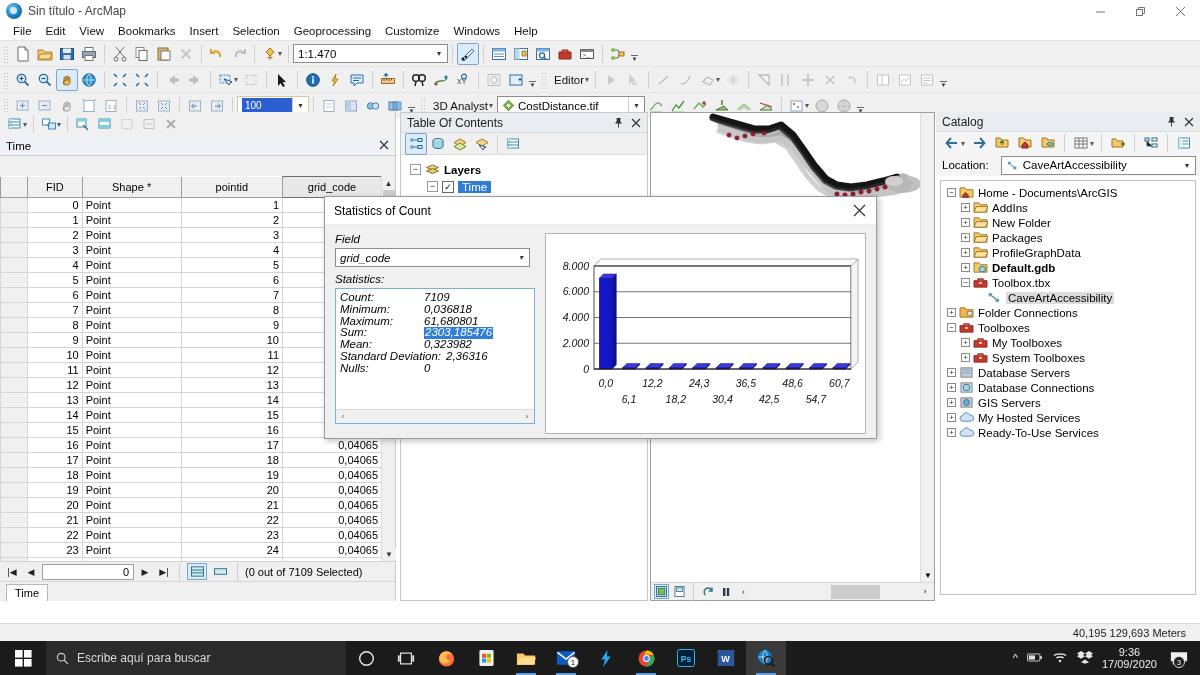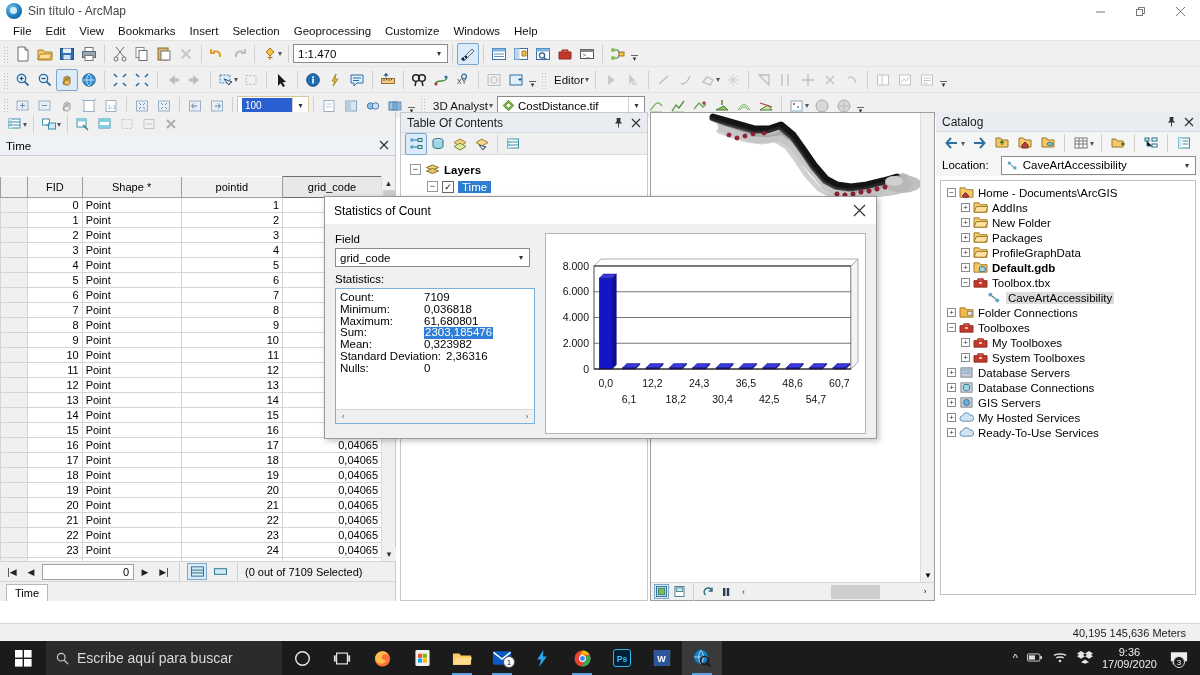--- a/index.html
+++ b/index.html
@@ -134,7 +134,7 @@
                  border:1px solid #9a9a9a; box-shadow:2px 2px 6px rgba(0,0,0,.25); }
   #statsTitleBar { height:28px; background:#fff; display:flex; align-items:center; padding-left:9px; font-size:12px; border-bottom:1px solid #ececec;}
   #statsTitleBar .sclose { margin-left:auto; width:34px; height:26px; display:flex; align-items:center; justify-content:center; color:#333; }
-  #statsBody { position:absolute; left:0; right:0; top:28px; bottom:0; padding:8px 10px 4px 10px; display:flex; gap:10px; }
+  #statsBody { position:absolute; left:0; right:0; top:28px; bottom:0; padding:8px 10px 4px 10px; display:flex; gap:10px;font-style:italic; }
   .stats-left { width:200px; }
   .stats-lbl { font-size:11.5px; margin-bottom:3px; }
   .stats-list { border:1px solid #7ab0dc; background:#fff; height:136px; position:relative; padding:3px 4px; font-size:11.5px; line-height:11.8px; }

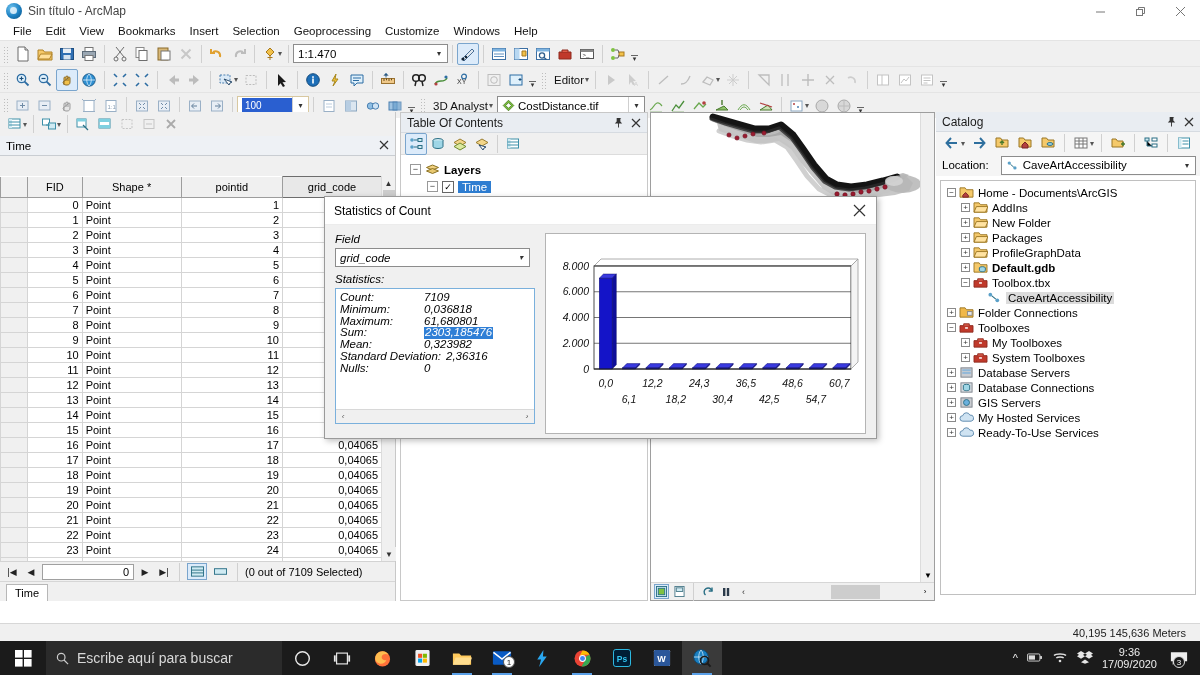--- a/index.html
+++ b/index.html
@@ -1539,7 +1539,7 @@
   </div>
 
   <div id="statusbar">
-    <span>40,195  145,636 Meters</span>
+    <span>40,195  129,693 Meters</span>
   </div>
 
   <div id="taskbar">

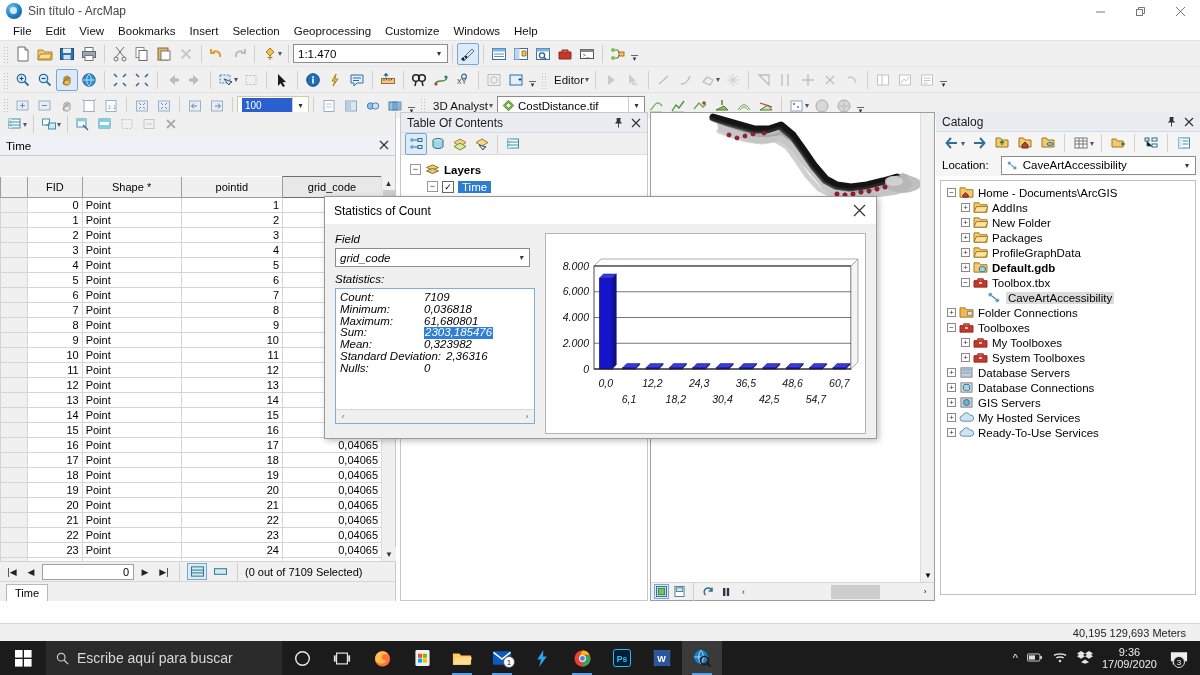--- a/index.html
+++ b/index.html
@@ -156,7 +156,7 @@
   
   #taskbar { position:absolute; left:0; bottom:0; width:1200px; height:34px; background:#1b1b1b; display:flex; align-items:center; color:#fff; }
   #startbtn { width:46px; height:34px; display:flex; align-items:center; justify-content:center; }
-  #searchbox { width:236px; height:34px; background:#2b2b2b; display:flex; align-items:center; gap:8px; padding-left:10px; font-size:14px; color:#d8d8d8; }
+  #searchbox { width:300px; height:34px; background:#2b2b2b; display:flex; align-items:center; gap:8px; padding-left:10px; font-size:12px; color:#d8d8d8; }
   .tbicon { width:40px; height:34px; display:flex; align-items:center; justify-content:center; position:relative; }
   .tbicon.running:after { content:""; position:absolute; bottom:0; left:10px; width:20px; height:2px; background:#5aa0e8; }
   .tbicon.active { background:#3a3a3a; }

